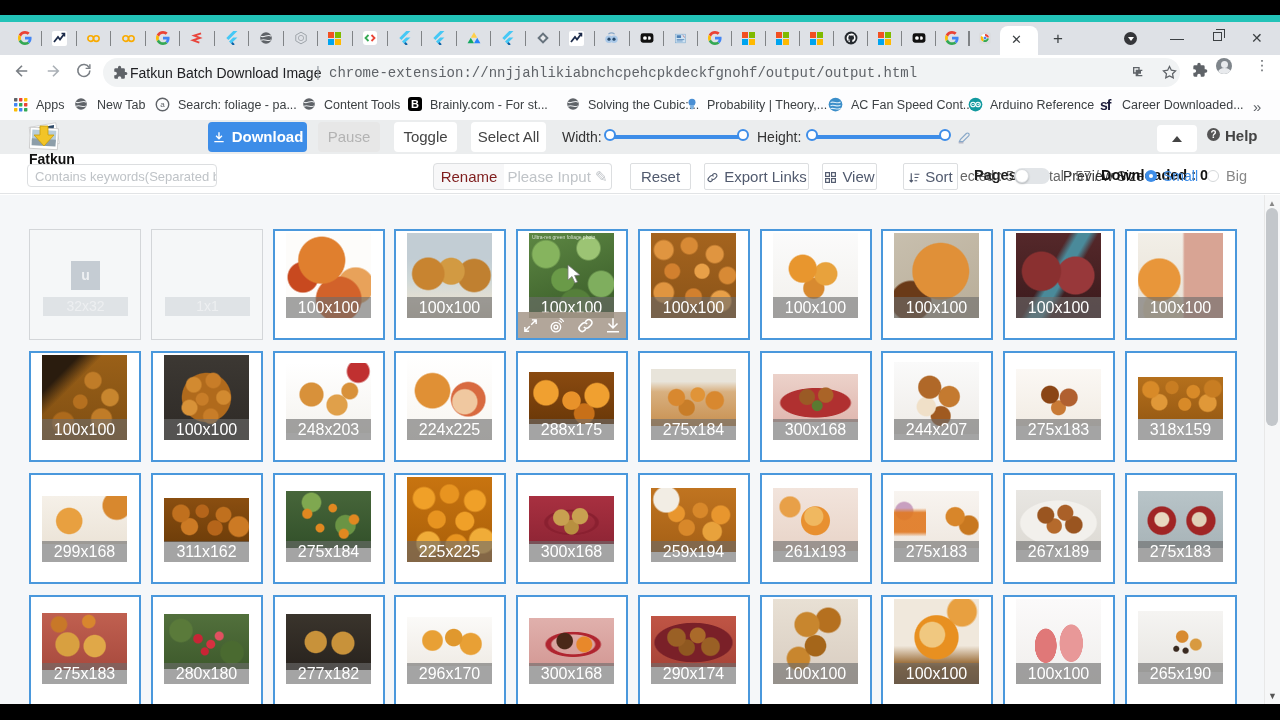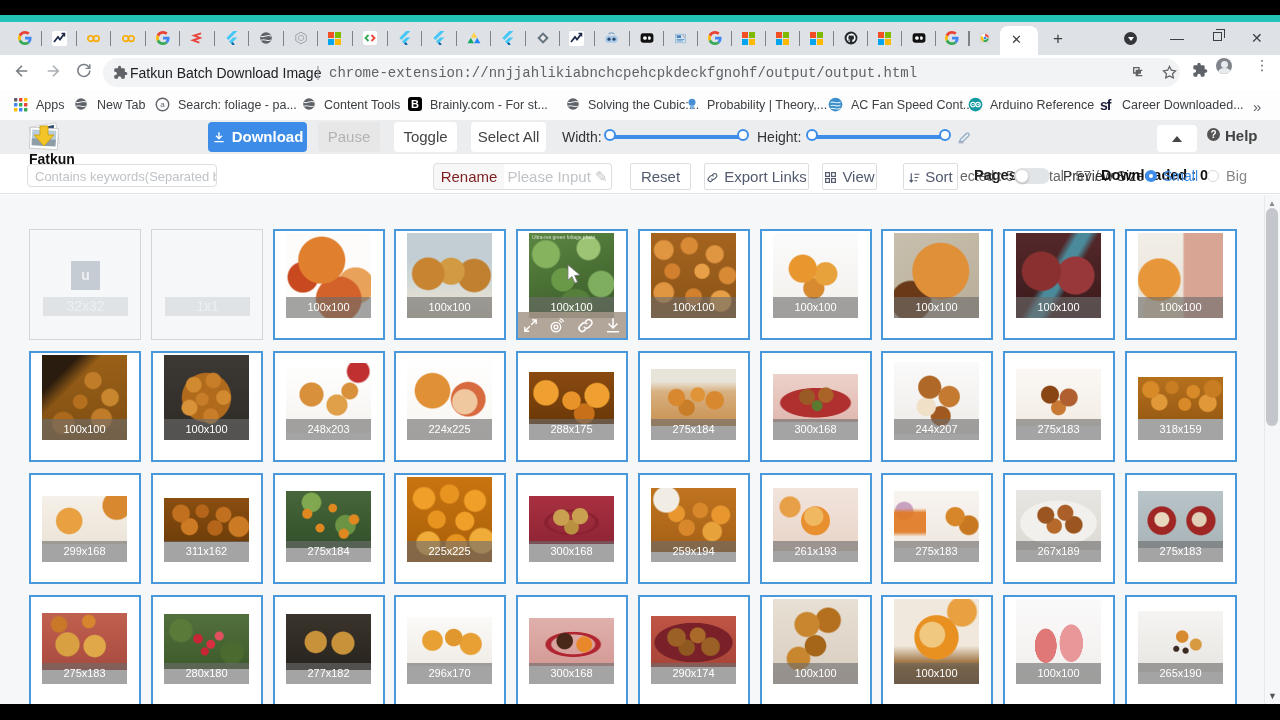--- a/index.html
+++ b/index.html
@@ -49,7 +49,7 @@
 #content { position:absolute; left:0; top:195px; width:1280px; height:510px; background:#f5f7f9; }
 .card { position:absolute; width:112px; height:111px; background:#fff; border:2px solid #4a98dc; }
 .ibox { position:absolute; left:11px; top:2px; width:85px; height:85px; display:flex; align-items:center; justify-content:center; }
-.band { position:absolute; left:0; bottom:0; width:85px; height:21px; background:rgba(108,108,108,0.62); color:#fff; font-size:11px; text-align:center; line-height:21px; white-space:nowrap; }
+.band { position:absolute; left:0; bottom:0; width:85px; height:21px; background:rgba(108,108,108,0.62); color:#fff; font-size:16px; text-align:center; line-height:21px; white-space:nowrap; }
 .gcard { border:1px solid #d3d6d9; background:#f5f7f8; }
 .gband { position:absolute; left:13px; top:67px; width:85px; height:19px; background:#dfe3e6; color:#edeff1; font-size:14px; text-align:center; line-height:19px; }
 .hbar { position:absolute; left:0; bottom:0; width:108px; height:26px; background:rgba(164,150,136,0.85); display:flex; align-items:center; justify-content:space-around; z-index:4; }

